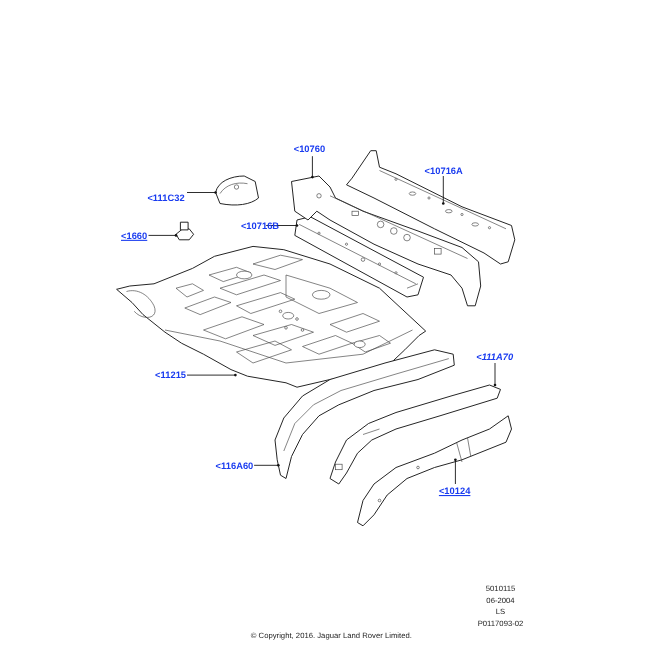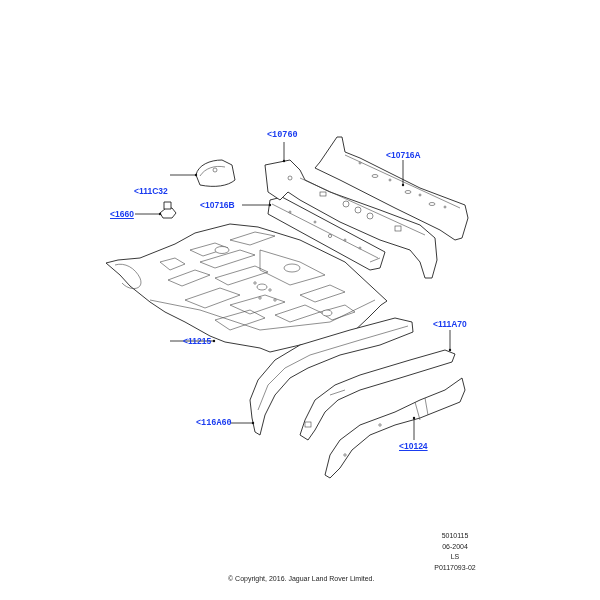--- a/index.html
+++ b/index.html
@@ -131,7 +131,7 @@
   </g>
 </svg>
 
-<div class="callout" style="left:267px;top:131px;font-family:Liberation Mono, monospace;">&lt;10760</div>
+<div class="callout" style="left:267px;top:131px;">&lt;10760</div>
 <div class="callout" style="left:386px;top:151px;text-align:right;">&lt;10716A</div>
 <div class="callout" style="left:134px;top:187px;">&lt;111C32</div>
 <div class="callout" style="left:200px;top:201px;">&lt;10716B</div>

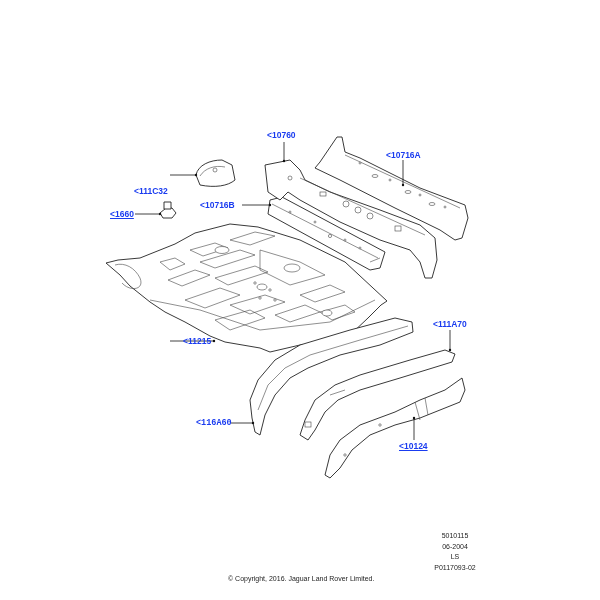--- a/index.html
+++ b/index.html
@@ -133,7 +133,7 @@
 
 <div class="callout" style="left:267px;top:131px;">&lt;10760</div>
 <div class="callout" style="left:386px;top:151px;text-align:right;">&lt;10716A</div>
-<div class="callout" style="left:134px;top:187px;">&lt;111C32</div>
+<div class="callout" style="left:134px;top:176px;">&lt;111C32</div>
 <div class="callout" style="left:200px;top:201px;">&lt;10716B</div>
 <div class="callout" style="left:110px;top:210px;text-decoration:underline;">&lt;1660</div>
 <div class="callout" style="left:141px;top:337px;margin-left:42px;">&lt;11215</div>

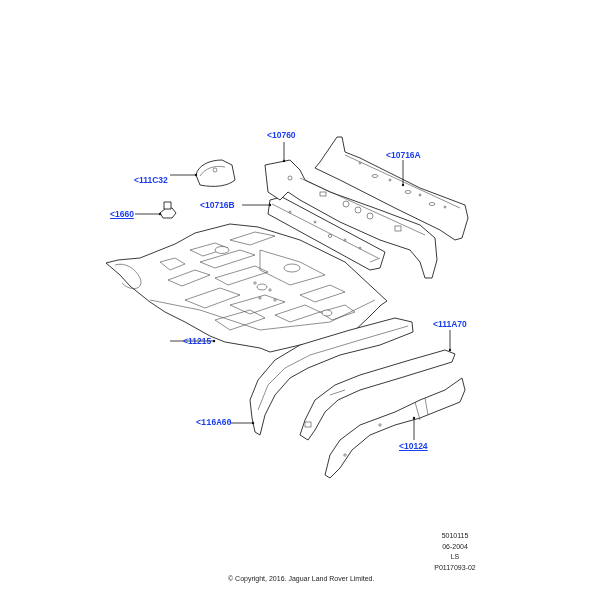--- a/index.html
+++ b/index.html
@@ -134,7 +134,7 @@
 <div class="callout" style="left:267px;top:131px;">&lt;10760</div>
 <div class="callout" style="left:386px;top:151px;text-align:right;">&lt;10716A</div>
 <div class="callout" style="left:134px;top:176px;">&lt;111C32</div>
-<div class="callout" style="left:200px;top:201px;">&lt;10716B</div>
+<div class="callout" style="left:219px;top:201px;">&lt;10716B</div>
 <div class="callout" style="left:110px;top:210px;text-decoration:underline;">&lt;1660</div>
 <div class="callout" style="left:141px;top:337px;margin-left:42px;">&lt;11215</div>
 <div class="callout" style="left:433px;top:320px;">&lt;111A70</div>

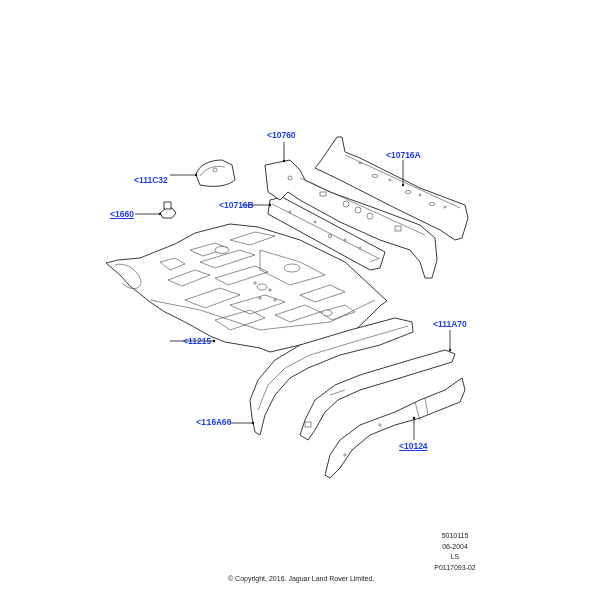--- a/index.html
+++ b/index.html
@@ -137,7 +137,7 @@
 <div class="callout" style="left:219px;top:201px;">&lt;10716B</div>
 <div class="callout" style="left:110px;top:210px;text-decoration:underline;">&lt;1660</div>
 <div class="callout" style="left:141px;top:337px;margin-left:42px;">&lt;11215</div>
-<div class="callout" style="left:433px;top:320px;">&lt;111A70</div>
+<div class="callout" style="left:433px;top:320px;font-style:italic;">&lt;111A70</div>
 <div class="callout" style="left:196px;top:419px;font-family:Liberation Mono, monospace;">&lt;116A60</div>
 <div class="callout" style="left:399px;top:442px;text-decoration:underline;">&lt;10124</div>
 

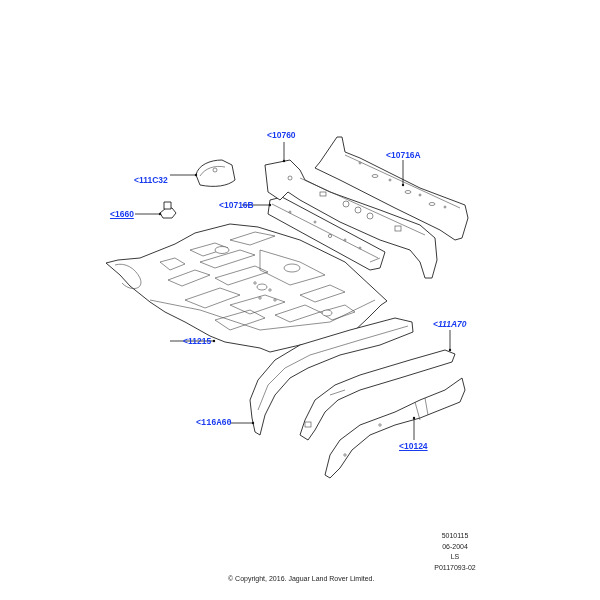--- a/index.html
+++ b/index.html
@@ -136,7 +136,7 @@
 <div class="callout" style="left:134px;top:176px;">&lt;111C32</div>
 <div class="callout" style="left:219px;top:201px;">&lt;10716B</div>
 <div class="callout" style="left:110px;top:210px;text-decoration:underline;">&lt;1660</div>
-<div class="callout" style="left:141px;top:337px;margin-left:42px;">&lt;11215</div>
+<div class="callout" style="left:141px;top:337px;">&lt;11215</div>
 <div class="callout" style="left:433px;top:320px;font-style:italic;">&lt;111A70</div>
 <div class="callout" style="left:196px;top:419px;font-family:Liberation Mono, monospace;">&lt;116A60</div>
 <div class="callout" style="left:399px;top:442px;text-decoration:underline;">&lt;10124</div>

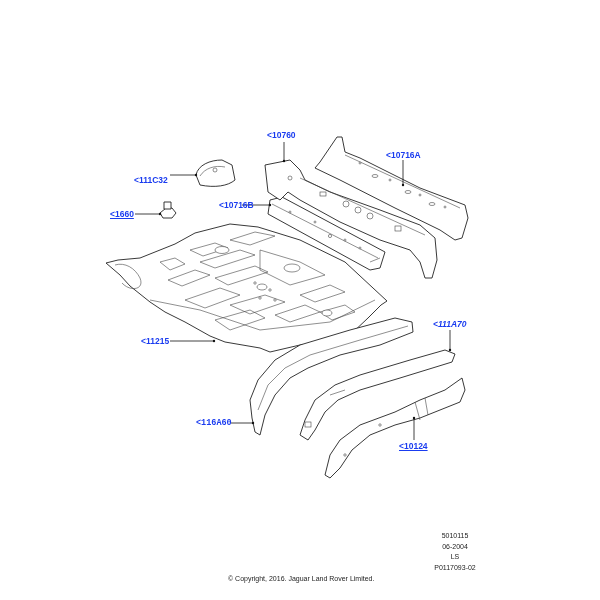--- a/index.html
+++ b/index.html
@@ -138,7 +138,7 @@
 <div class="callout" style="left:110px;top:210px;text-decoration:underline;">&lt;1660</div>
 <div class="callout" style="left:141px;top:337px;">&lt;11215</div>
 <div class="callout" style="left:433px;top:320px;font-style:italic;">&lt;111A70</div>
-<div class="callout" style="left:196px;top:419px;font-family:Liberation Mono, monospace;">&lt;116A60</div>
+<div class="callout" style="left:196px;top:419px;">&lt;116A60</div>
 <div class="callout" style="left:399px;top:442px;text-decoration:underline;">&lt;10124</div>
 
 <div class="meta" style="left:410px;top:531px;width:90px;">

